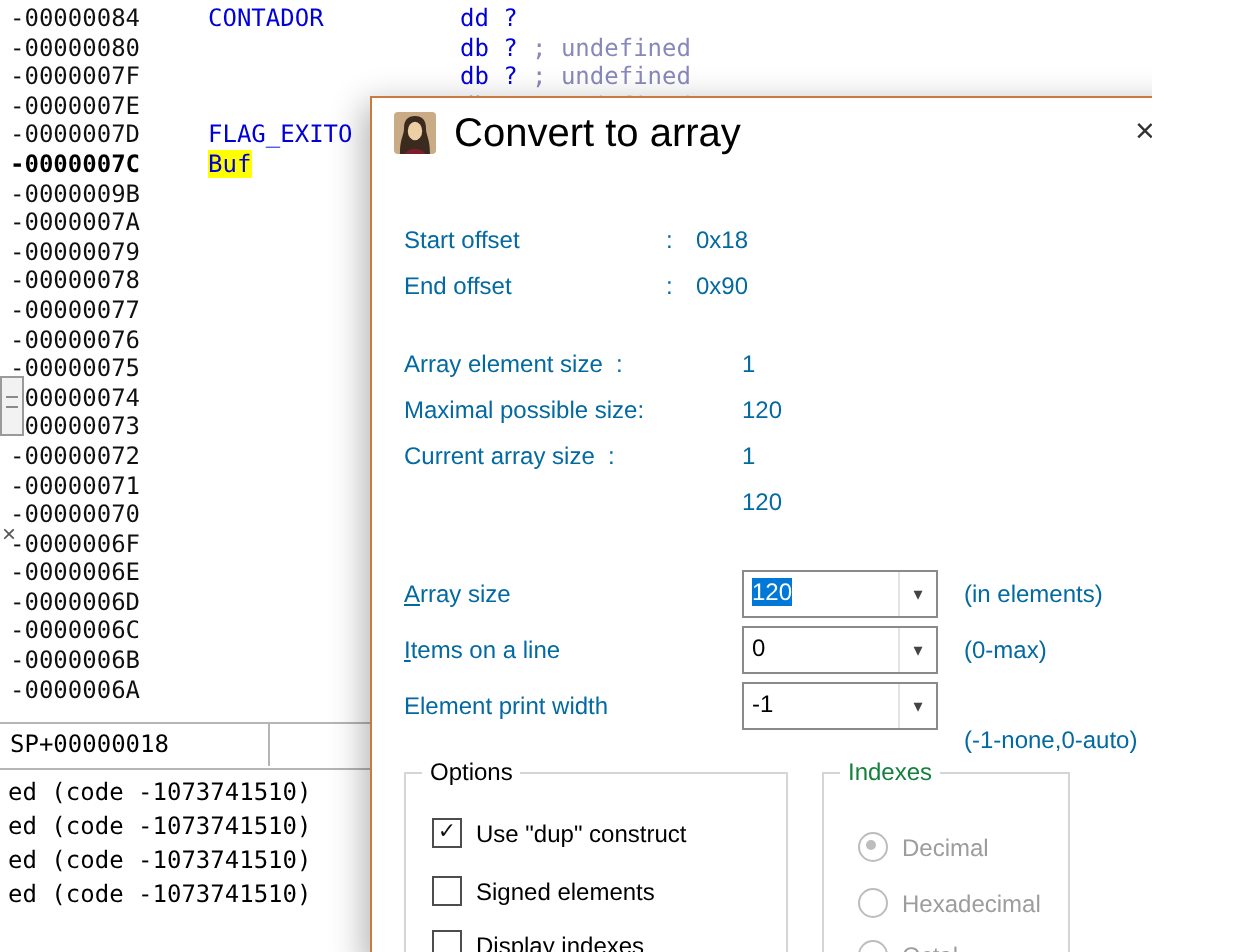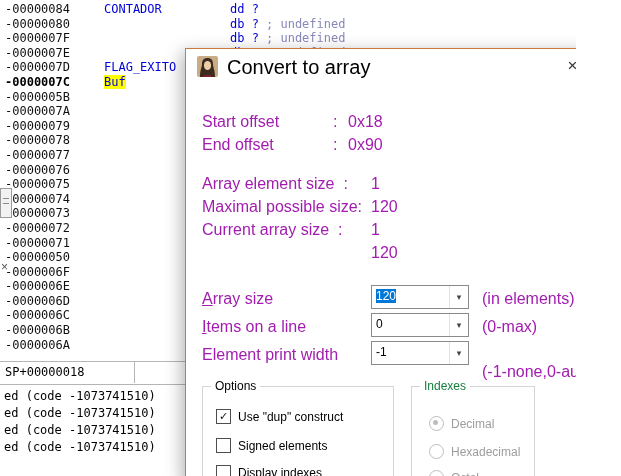--- a/index.html
+++ b/index.html
@@ -98,7 +98,7 @@
     </div>
 
   <div class="srow">
-    <span class="addr">-0000005B</span>
+    <span class="addr">-0000009B</span>
   </div>
 
   <div class="srow">

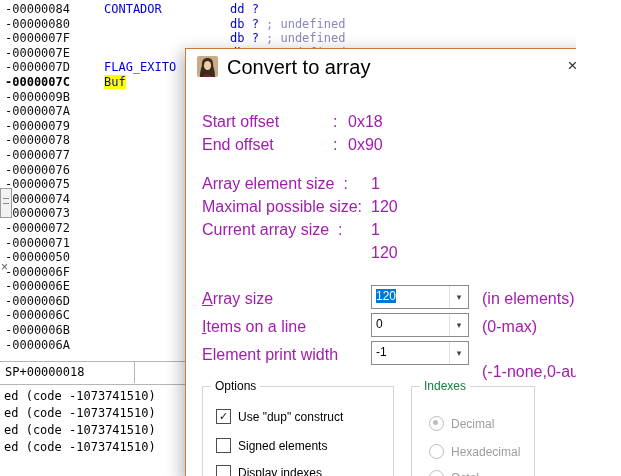--- a/index.html
+++ b/index.html
@@ -36,7 +36,7 @@
   #dlg-title{position:absolute;left:41px;top:0;height:36px;line-height:36px;font-size:20px;color:#000}
   #dlg-close{position:absolute;right:0;top:0;width:45px;height:33px;display:flex;align-items:center;justify-content:center;font-size:17px;color:#333}
 
-  .dlg-label{position:absolute;font-size:16px;color:#a21caf;white-space:pre}
+  .dlg-label{position:absolute;font-size:12px;color:#0369a1;white-space:pre}
   .mn{text-decoration:underline}
 
   .combo{position:absolute;left:185px;width:96px;height:22px;border:1px solid #8a8a8a;background:#fff}

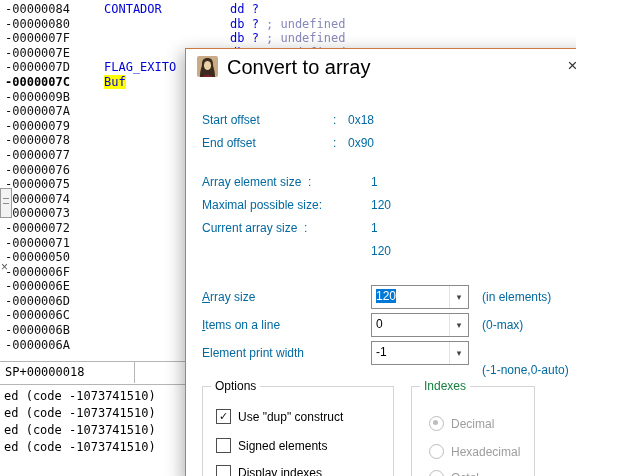--- a/index.html
+++ b/index.html
@@ -142,7 +142,7 @@
   </div>
 
   <div class="srow">
-    <span class="addr">-00000050</span>
+    <span class="addr">-00000070</span>
   </div>
 
   <div class="srow">

